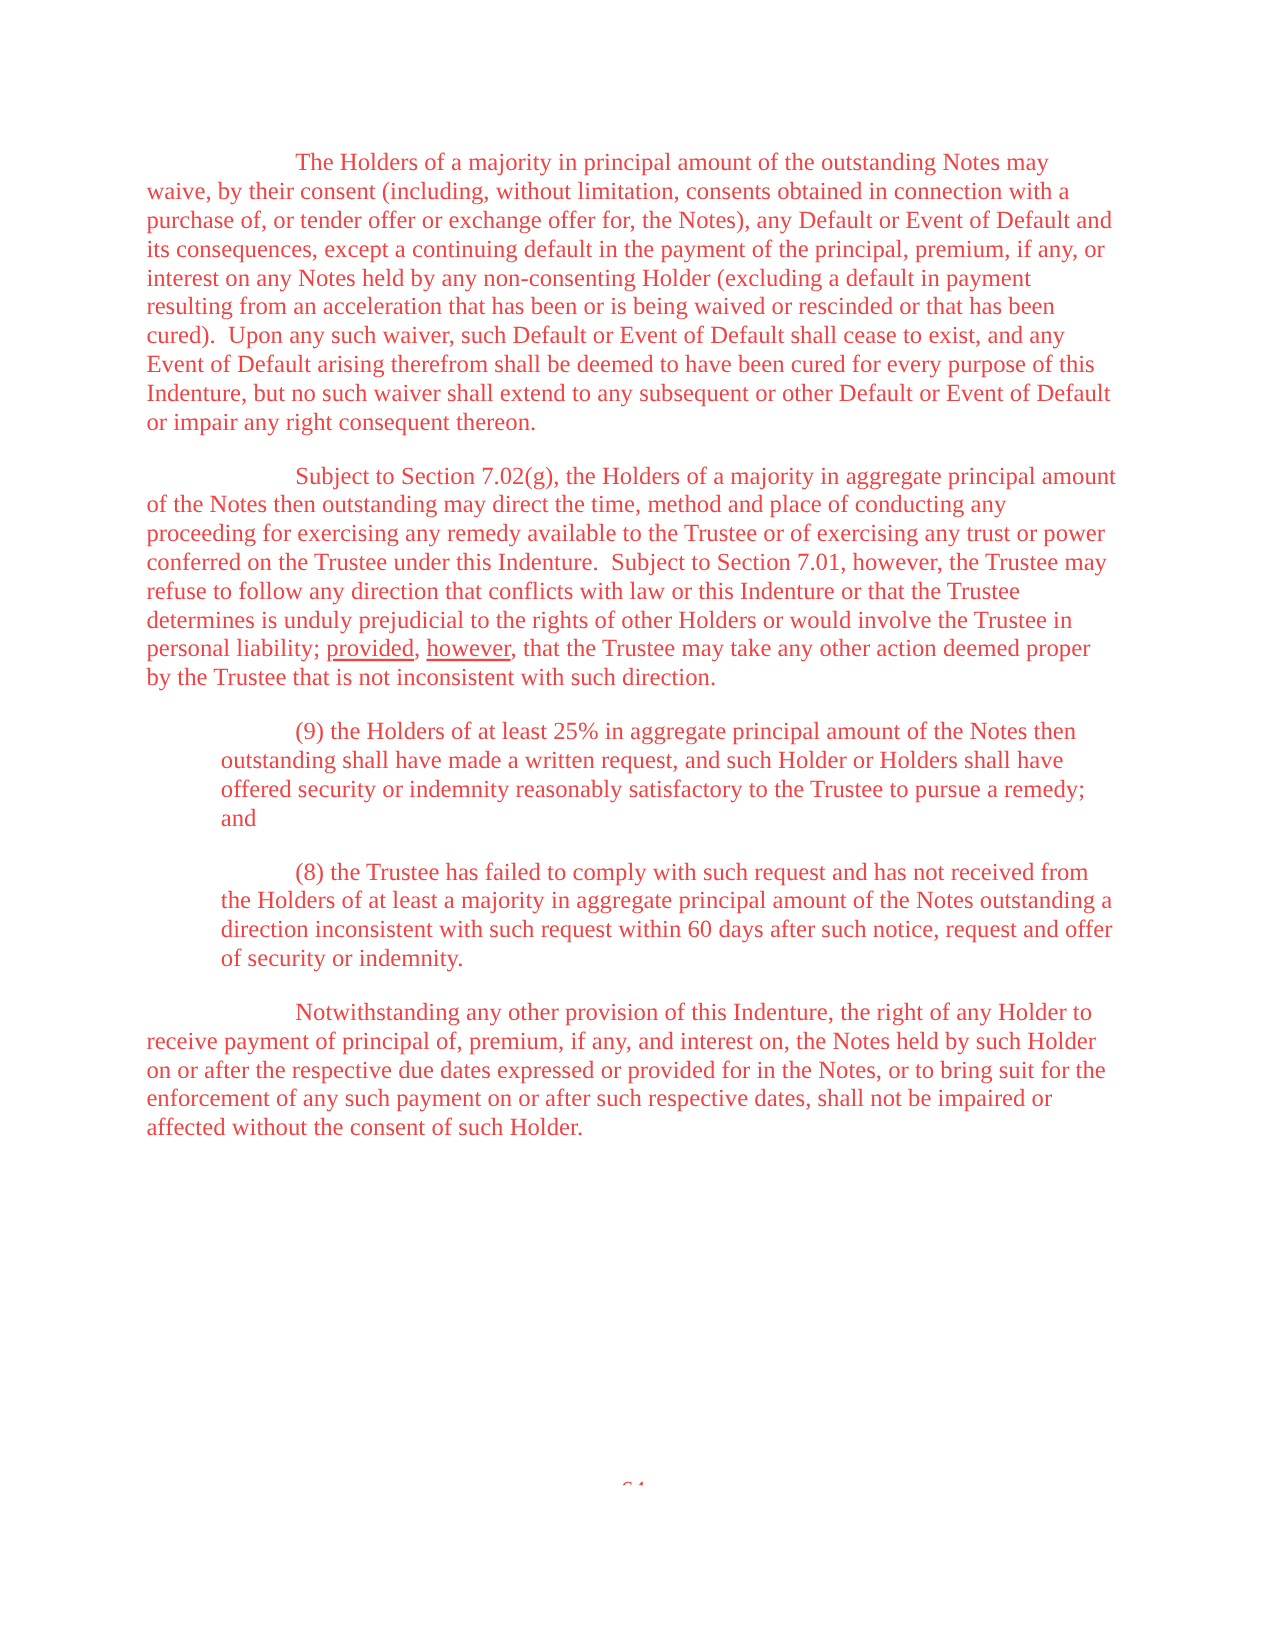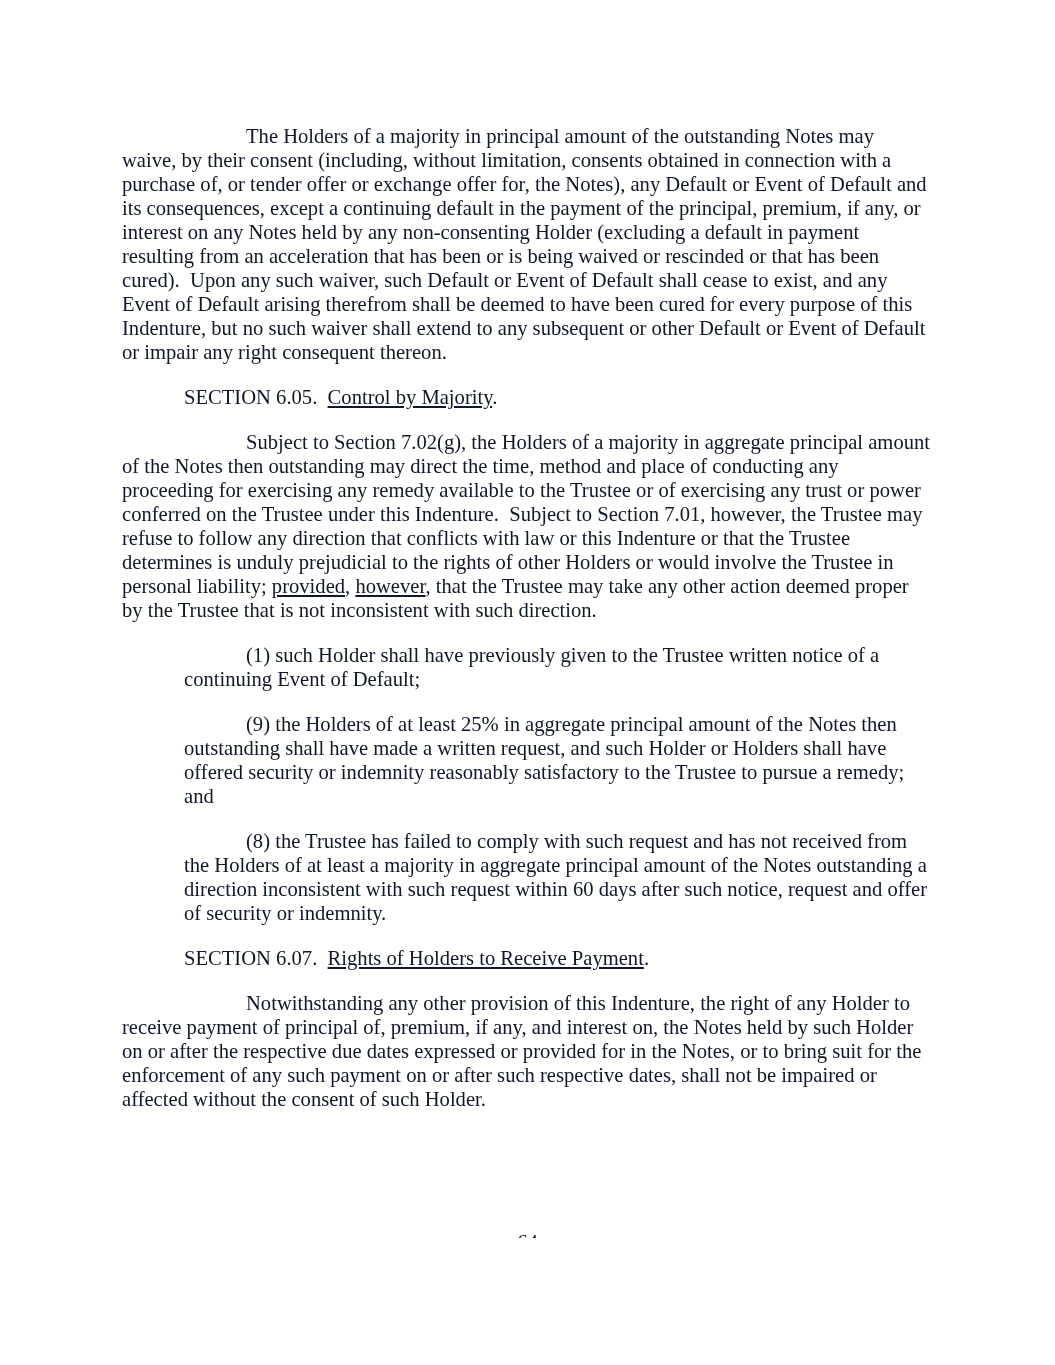--- a/index.html
+++ b/index.html
@@ -12,7 +12,7 @@
     width: 1055px;
     height: 1238px;
     background: #ffffff;
-    color: #0f172a;
+    color: #ef4444;
     font-family: "Liberation Serif", serif;
     overflow: hidden;
     text-decoration: underline;

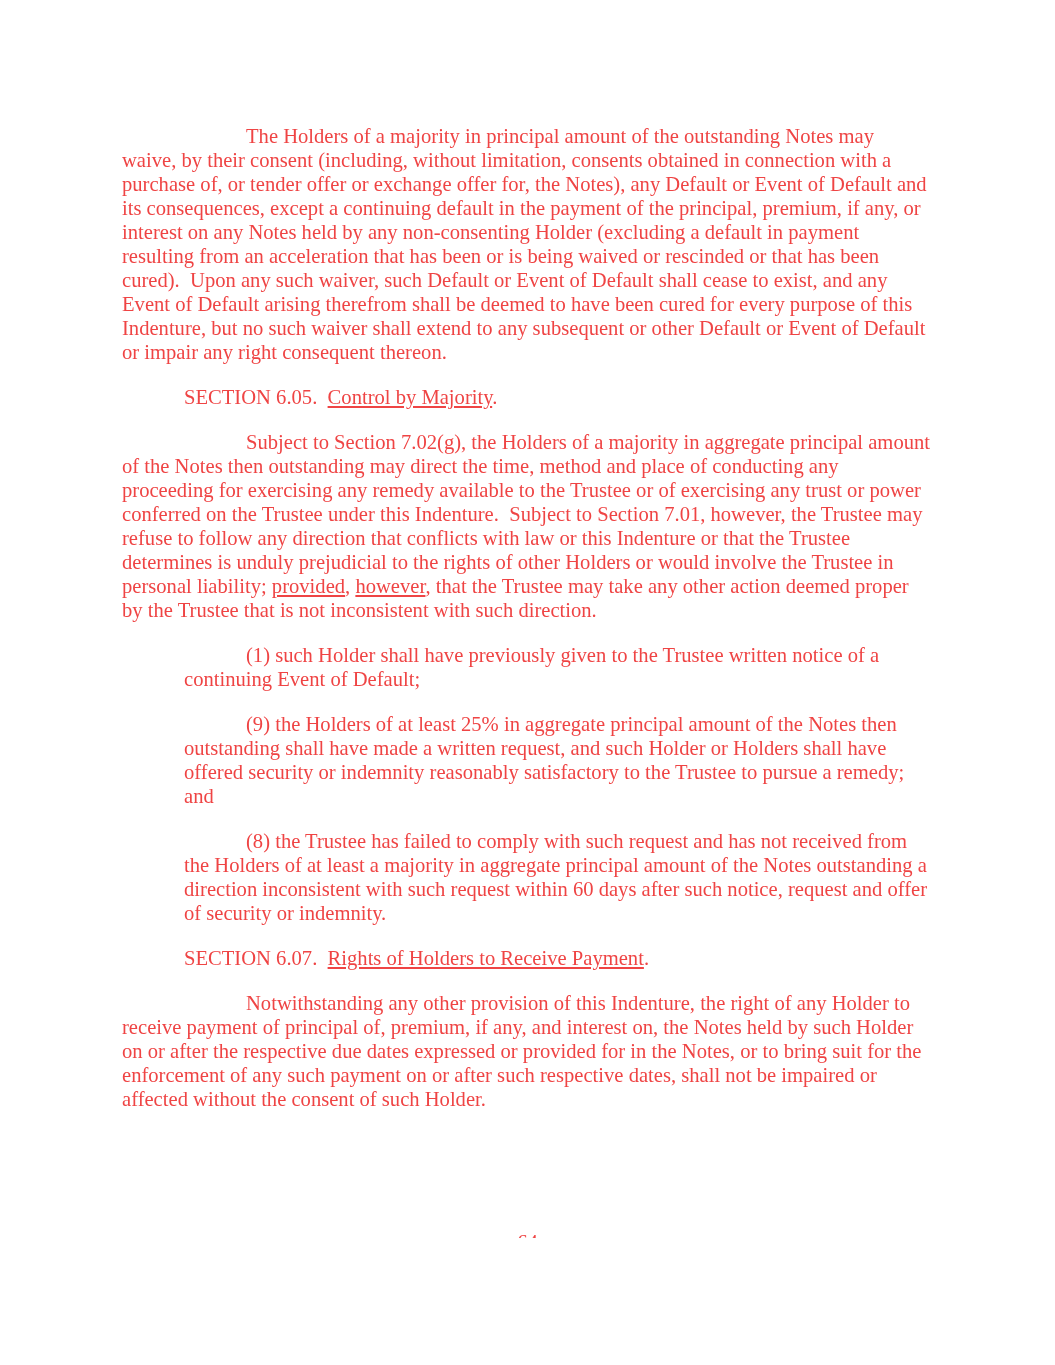--- a/index.html
+++ b/index.html
@@ -61,7 +61,6 @@
 
     <p class="body-para">The Holders of a majority in principal amount of the outstanding Notes may waive, by their consent (including, without limitation, consents obtained in connection with a purchase of, or tender offer or exchange offer for, the Notes), any Default or Event of Default and its consequences, except a continuing default in the payment of the principal, premium, if any, or interest on any Notes held by any non-consenting Holder (excluding a default in payment resulting from an acceleration that has been or is being waived or rescinded or that has been cured).  Upon any such waiver, such Default or Event of Default shall cease to exist, and any Event of Default arising therefrom shall be deemed to have been cured for every purpose of this Indenture, but no such waiver shall extend to any subsequent or other Default or Event of Default or impair any right consequent thereon.</p>
 
-    <p class="section-heading"><span>SECTION 6.05.</span><span>  </span><span class="u">Control by Majority</span><span>.</span></p>
 
     <p class="body-para"><span>Subject to Section 7.02(g), the Holders of a majority in aggregate principal amount of the Notes then outstanding may direct the time, method and place of conducting any proceeding for exercising any remedy available to the Trustee or of exercising any trust or power conferred on the Trustee under this Indenture.  Subject to Section 7.01, however, the Trustee may refuse to follow any direction that conflicts with law or this Indenture or that the Trustee determines is unduly prejudicial to the rights of other Holders or would involve the Trustee in personal liability; </span><span class="u">provided</span><span>, </span><span class="u">however</span><span>, that the Trustee may take any other action deemed proper by the Trustee that is not inconsistent with such direction.</span></p>
 

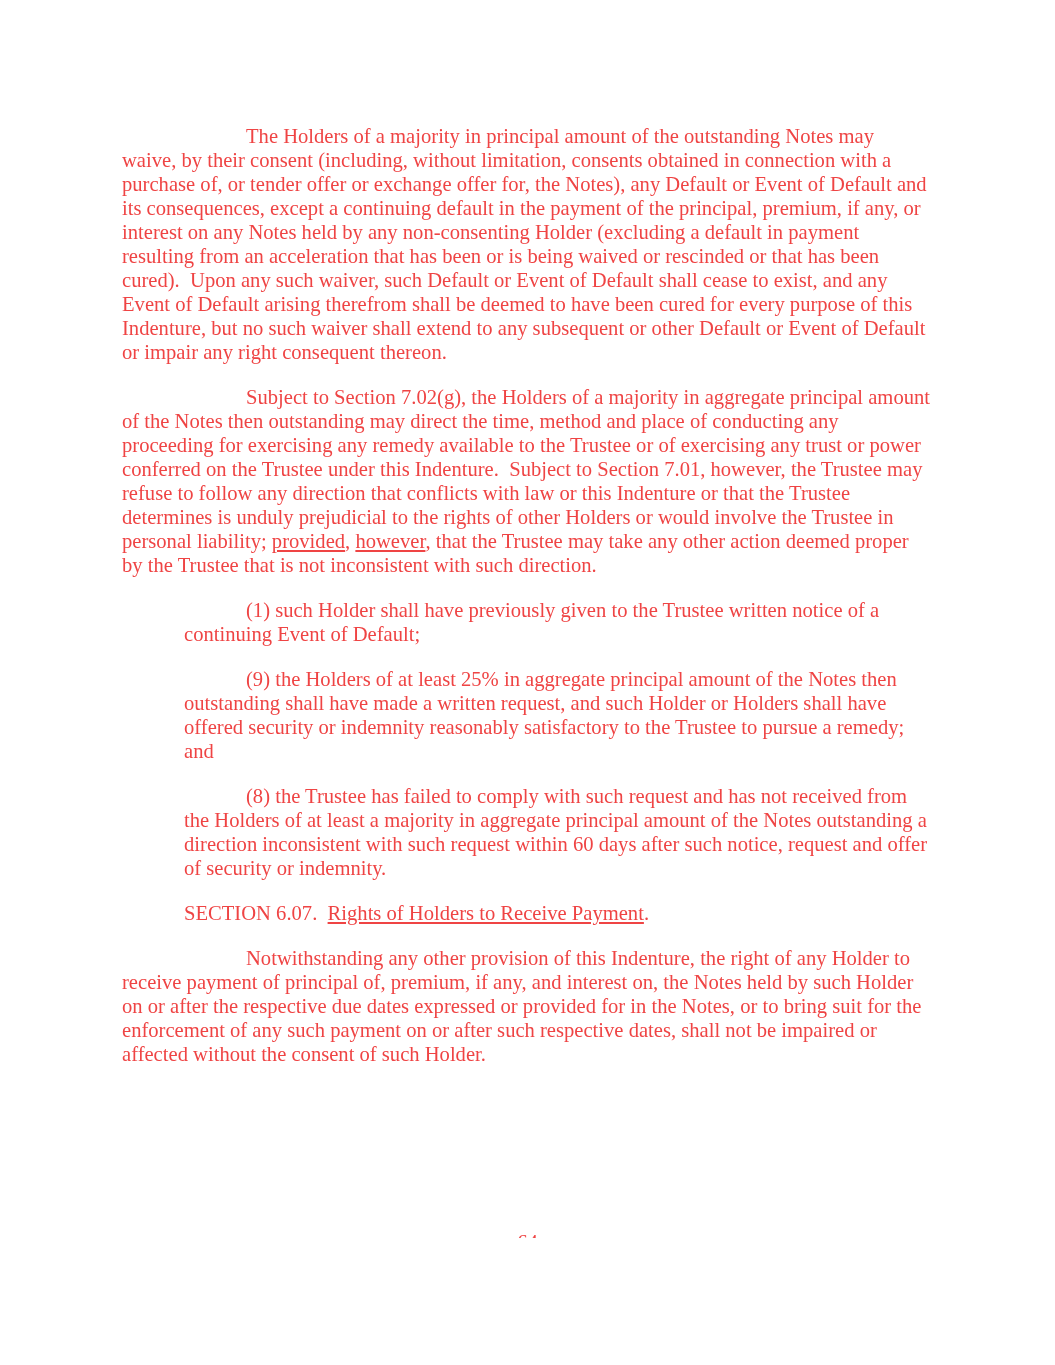--- a/index.html
+++ b/index.html
@@ -66,7 +66,6 @@
 
 
 
-    <p class="clause">(1) such Holder shall have previously given to the Trustee written notice of a continuing Event of Default;</p>
 
     <p class="clause">(9) the Holders of at least 25% in aggregate principal amount of the Notes then outstanding shall have made a written request, and such Holder or Holders shall have offered security or indemnity reasonably satisfactory to the Trustee to pursue a remedy; and</p>
 

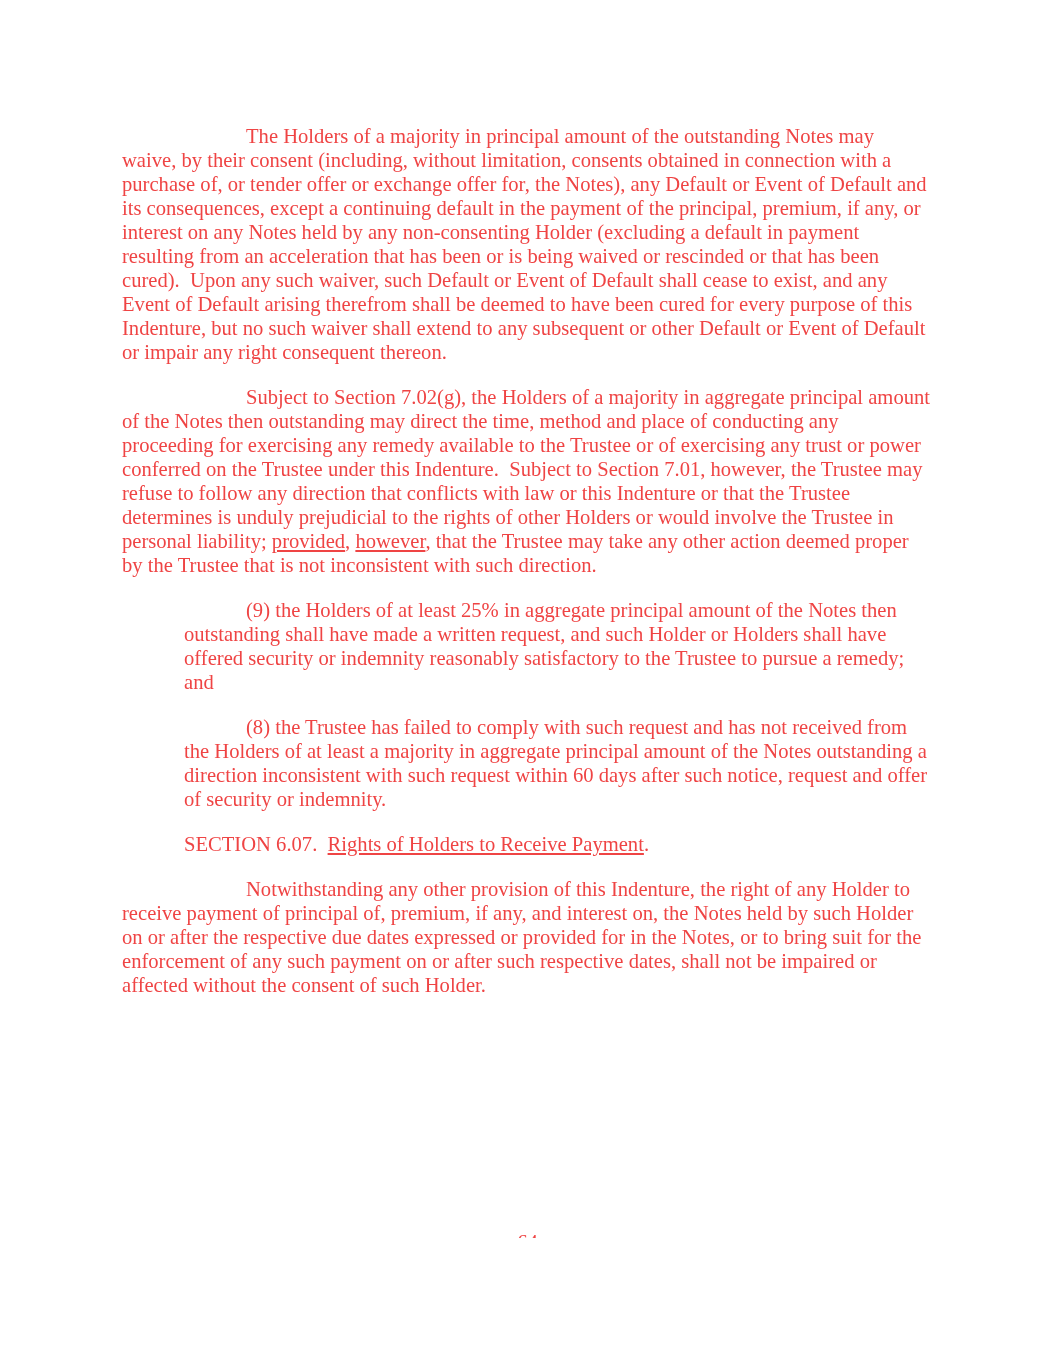--- a/index.html
+++ b/index.html
@@ -71,7 +71,6 @@
 
     <p class="clause">(8) the Trustee has failed to comply with such request and has not received from the Holders of at least a majority in aggregate principal amount of the Notes outstanding a direction inconsistent with such request within 60 days after such notice, request and offer of security or indemnity.</p>
 
-    <p class="section-heading"><span>SECTION 6.07.</span><span>  </span><span class="u">Rights of Holders to Receive Payment</span><span>.</span></p>
 
     <p class="body-para">Notwithstanding any other provision of this Indenture, the right of any Holder to receive payment of principal of, premium, if any, and interest on, the Notes held by such Holder on or after the respective due dates expressed or provided for in the Notes, or to bring suit for the enforcement of any such payment on or after such respective dates, shall not be impaired or affected without the consent of such Holder.</p>
 

